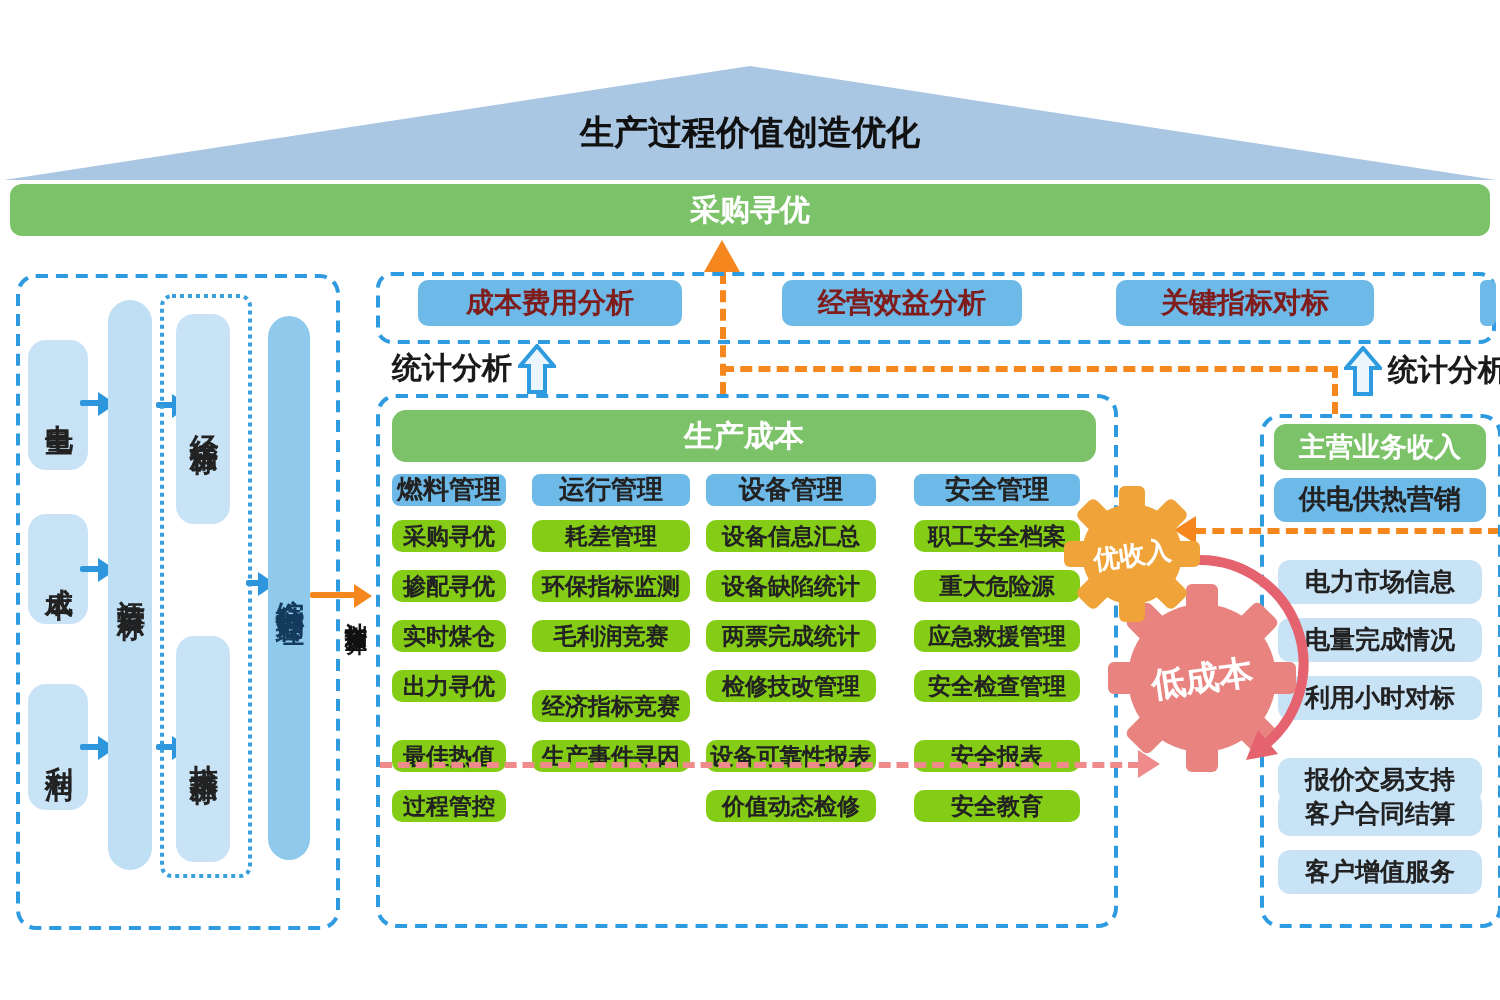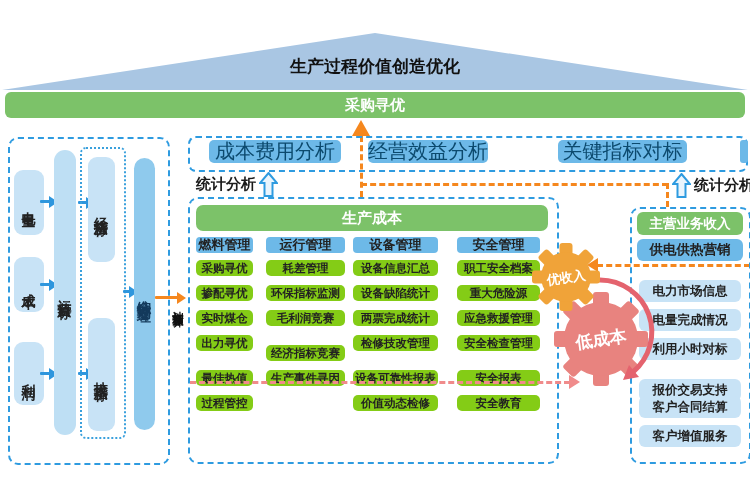--- a/index.html
+++ b/index.html
@@ -11,7 +11,7 @@
   .vbox{position:absolute;background:#c8e3f6;border-radius:9px;display:flex;align-items:center;justify-content:center;font-weight:bold;font-size:14px;color:#222;}
   .vtext{writing-mode:vertical-rl;text-orientation:upright;letter-spacing:2px;}
   .greenbar{background:#7cc269;color:#fff;font-weight:bold;display:flex;align-items:center;justify-content:center;border-radius:6px;}
-  .bluebtn{position:absolute;background:#6db9e8;border-radius:5px;height:23px;display:flex;align-items:center;justify-content:center;font-size:20px;font-weight:normal;color:#0c4a6e;white-space:nowrap;}
+  .bluebtn{position:absolute;background:#6db9e8;border-radius:5px;height:23px;display:flex;align-items:center;justify-content:center;font-size:14px;font-weight:bold;color:#7f1d1d;white-space:nowrap;}
   .pcol{position:absolute;top:237px;display:flex;flex-direction:column;}
   .phead{background:#6db9e8;border-radius:4px;height:16px;margin-bottom:7px;display:flex;align-items:center;justify-content:center;font-size:13px;font-weight:bold;color:#222;white-space:nowrap;}
   .pitem{background:#84cc16;border-radius:5px;height:16px;margin-bottom:9px;display:flex;align-items:center;justify-content:center;font-size:11.5px;font-weight:bold;color:#222;white-space:nowrap;}

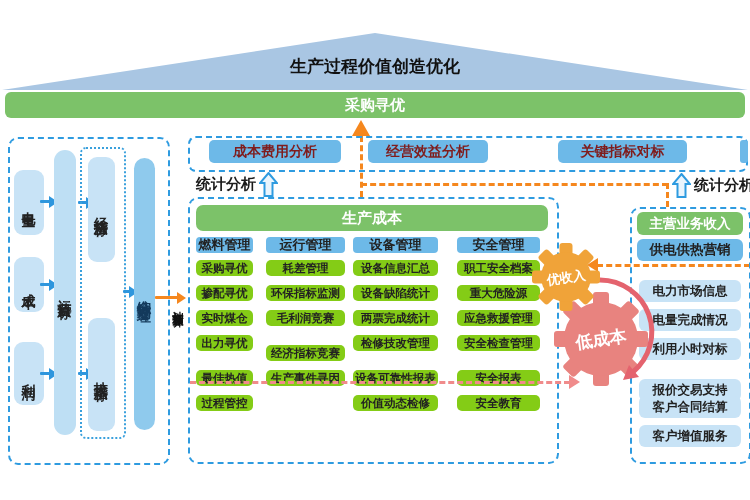--- a/index.html
+++ b/index.html
@@ -90,7 +90,7 @@
 
   <div class="dashed" style="left:188px;top:136px;width:556px;height:32px;border-radius:8px;"></div>
   <div class="bluebtn" style="left:209px;top:140px;width:132px;">成本费用分析</div>
-  <div class="bluebtn" style="left:368px;top:140px;width:120px;text-align:right;">经营效益分析</div>
+  <div class="bluebtn" style="left:391px;top:140px;width:120px;text-align:right;">经营效益分析</div>
   <div class="bluebtn" style="left:558px;top:140px;width:129px;">关键指标对标</div>
   <div class="abs" style="left:740px;top:140px;width:8px;height:23px;background:#6db9e8;border-radius:3px;"></div>
 

